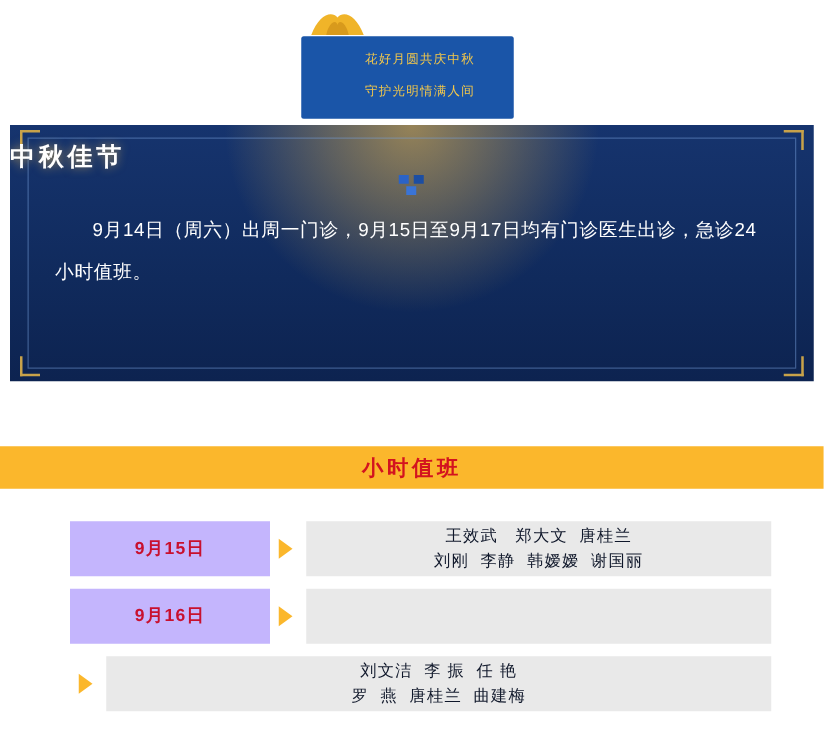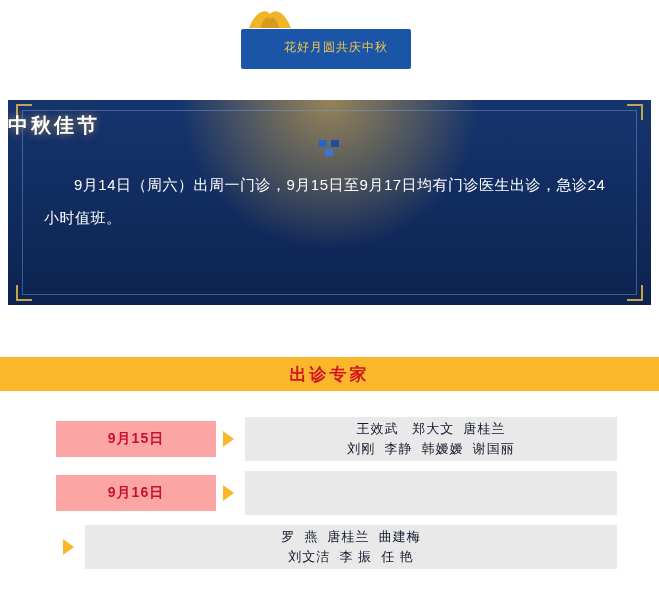--- a/index.html
+++ b/index.html
@@ -40,10 +40,10 @@
   }
   .slogan-line {
     color: #f4c84a;
-    font-size: 12px;
+    font-size: 10px;
     letter-spacing: 1px;
     line-height: 26px;
-    font-family: Liberation Mono, monospace;
+    font-family: Liberation Serif, serif;
     padding-left: 20px;
   }
 

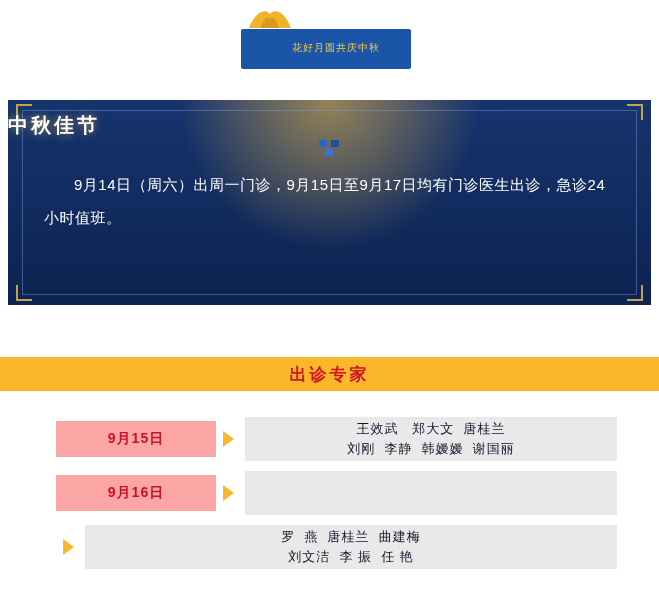--- a/index.html
+++ b/index.html
@@ -195,6 +195,7 @@
   </svg>
   <div class="slogan-box">
     <div class="slogan-line">花好月圆共庆中秋</div>
+    <div class="slogan-line">守护光明情满人间</div>
   </div>
 </div>
 

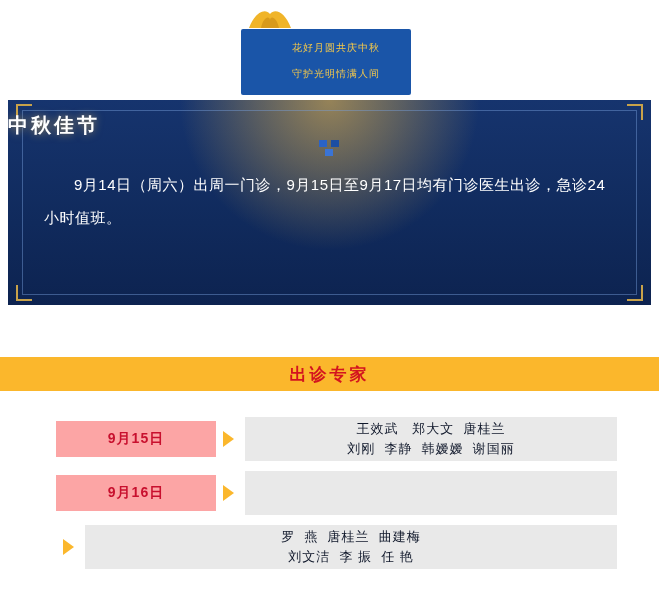--- a/index.html
+++ b/index.html
@@ -219,7 +219,7 @@
 </div>
 
 <div class="section-heading">
-  <span>出诊专家</span>
+  <span>小时值班</span>
 </div>
 
 <div class="schedule">

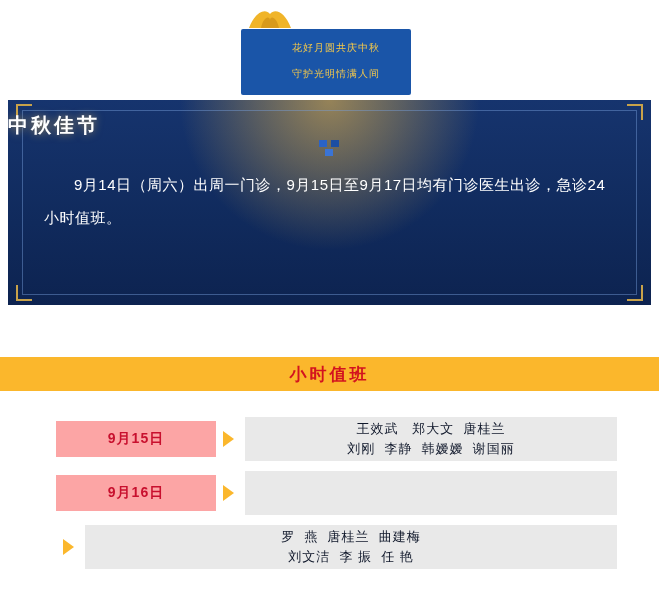--- a/index.html
+++ b/index.html
@@ -149,8 +149,8 @@
   }
   .date-chip {
     width: 160px;
-    height: 36px;
-    background: #fca5a5;
+    height: 44px;
+    background: #c4b5fd;
     color: #c8102e;
     font-size: 14px;
     font-weight: bold;

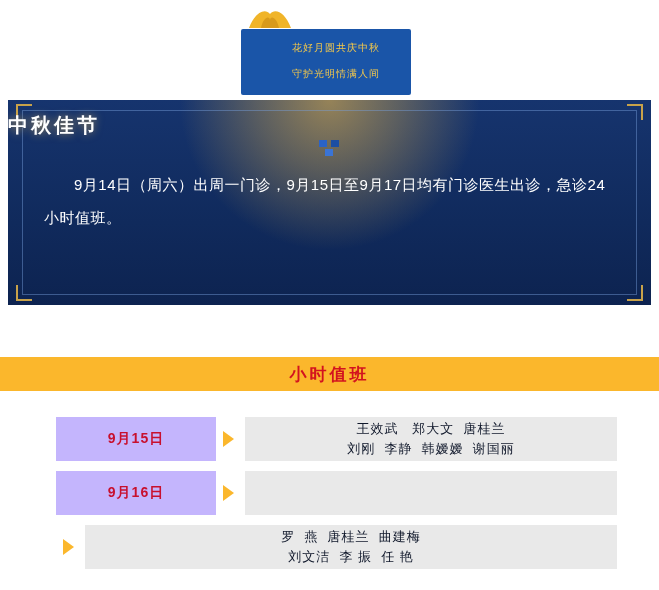--- a/index.html
+++ b/index.html
@@ -243,8 +243,8 @@
   <div class="row">
     <div class="arrow"></div>
     <div class="names">
+      <div class="line">刘文洁  李 振  任 艳</div>
       <div class="line">罗  燕  唐桂兰  曲建梅</div>
-      <div class="line">刘文洁  李 振  任 艳</div>
     </div>
   </div>
 

